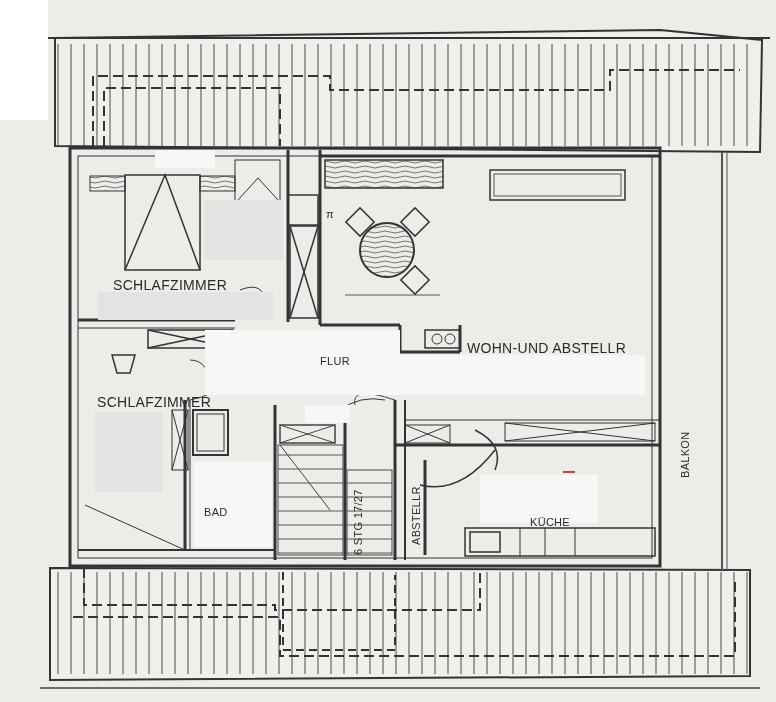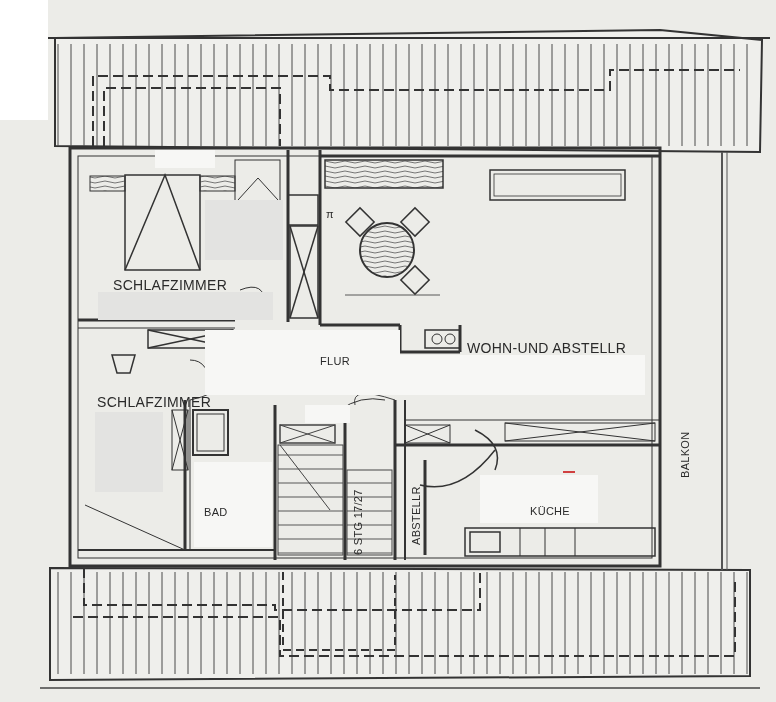--- a/index.html
+++ b/index.html
@@ -190,7 +190,7 @@
   <span class="lbl" style="left:97px;top:394px;">SCHLAFZIMMER</span>
   <span class="lbl sm" style="left:204px;top:490px;margin-top:16px;">BAD</span>
   <span class="lbl vert sm" style="left:410px;top:545px;">ABSTELLR</span>
-  <span class="lbl sm" style="left:515px;top:505px;padding-left:15px;">KÜCHE</span>
+  <span class="lbl sm" style="left:515px;top:516px;padding-left:15px;">KÜCHE</span>
   <span class="lbl vert sm" style="left:679px;top:478px;">BALKON</span>
   <span class="lbl vert sm" style="left:352px;top:555px;">6 STG 17/27</span>
   <span class="lbl sm" style="left:326px;top:208px;">π</span>

